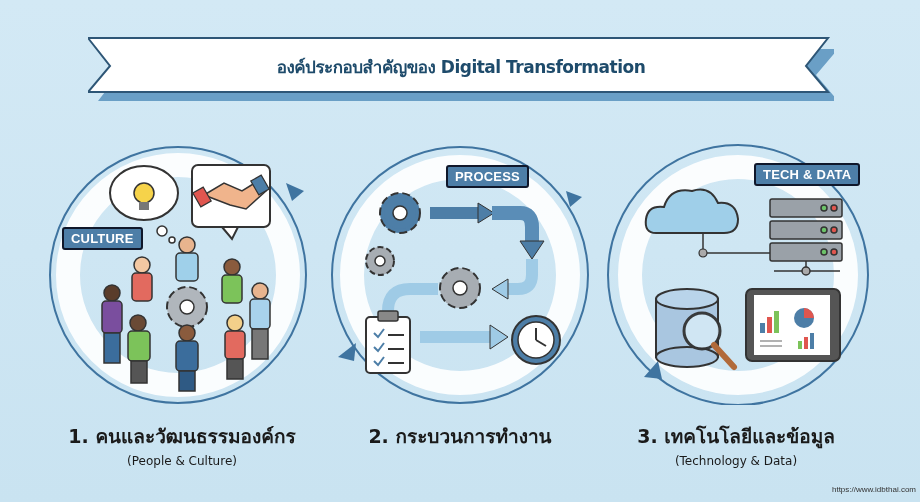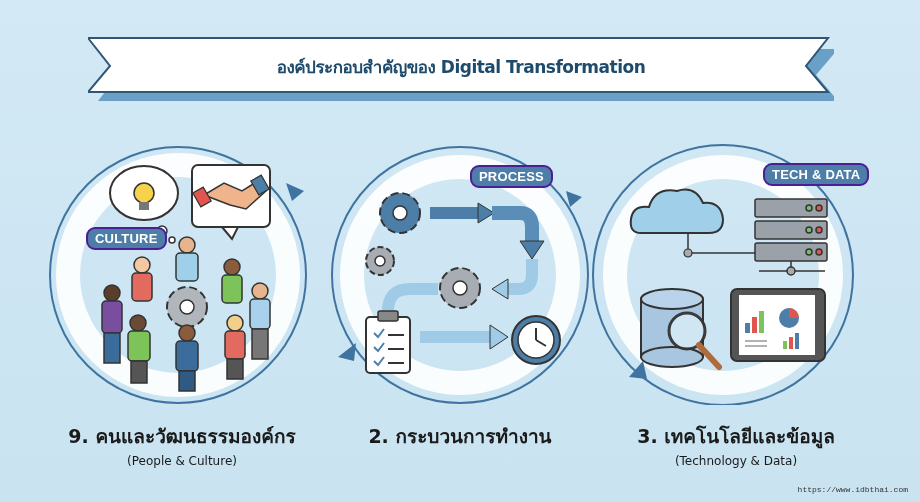--- a/index.html
+++ b/index.html
@@ -13,7 +13,7 @@
   .section{position:absolute;top:135px;width:290px;height:270px;}
   .sec1{left:42px;text-align:center;} .sec2{left:320px;} .sec3{left:585px;}
   .section svg.art{position:absolute;left:0;top:0;}
-  .tag{position:absolute;background:#4d7ea7;color:#fff;font-family:"Liberation Sans",sans-serif;font-weight:bold;font-size:13px;border:2px solid #4c1d95;border-radius:9px;padding:2px 7px;letter-spacing:0.2px;margin-left:24px;}
+  .tag{position:absolute;background:#4d7ea7;color:#fff;font-family:"Liberation Sans",sans-serif;font-weight:bold;font-size:13px;border:2px solid #0f172a;border-radius:3px;padding:2px 7px;letter-spacing:0.2px;}
   .caption{position:absolute;top:424px;width:300px;text-align:center;color:#1a1a1a;}
   .caption .th{font-family:"DejaVu Sans",sans-serif;font-weight:bold;font-size:19px;line-height:24px;}
   .caption .en{font-family:"DejaVu Sans",sans-serif;font-size:12px;line-height:22px;margin-top:2px;}

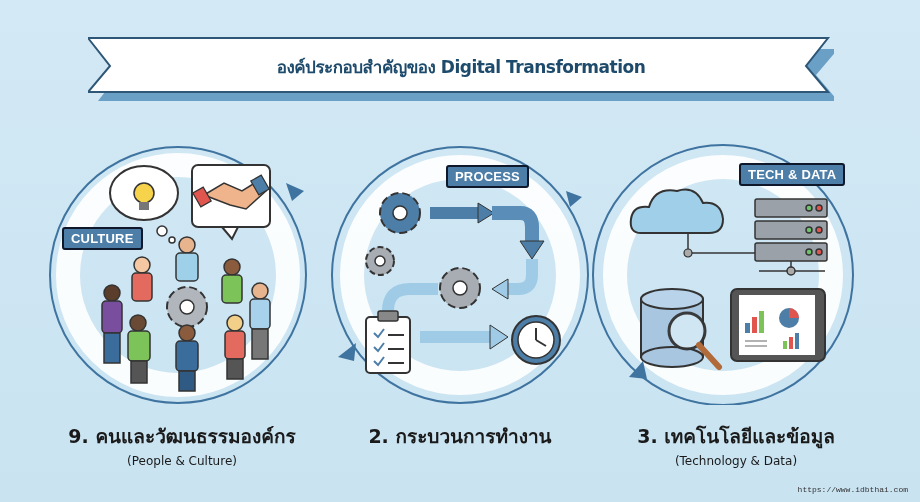--- a/index.html
+++ b/index.html
@@ -11,7 +11,7 @@
   .banner-title{position:absolute;left:0;top:0;width:746px;height:60px;display:flex;align-items:center;justify-content:center;font-family:"DejaVu Sans",sans-serif;font-weight:bold;font-size:17px;color:#1e4b6b;letter-spacing:-0.5px;}
   
   .section{position:absolute;top:135px;width:290px;height:270px;}
-  .sec1{left:42px;text-align:center;} .sec2{left:320px;} .sec3{left:585px;}
+  .sec1{left:42px;text-align:center;} .sec2{left:320px;} .sec3{left:600px;}
   .section svg.art{position:absolute;left:0;top:0;}
   .tag{position:absolute;background:#4d7ea7;color:#fff;font-family:"Liberation Sans",sans-serif;font-weight:bold;font-size:13px;border:2px solid #0f172a;border-radius:3px;padding:2px 7px;letter-spacing:0.2px;}
   .caption{position:absolute;top:424px;width:300px;text-align:center;color:#1a1a1a;}

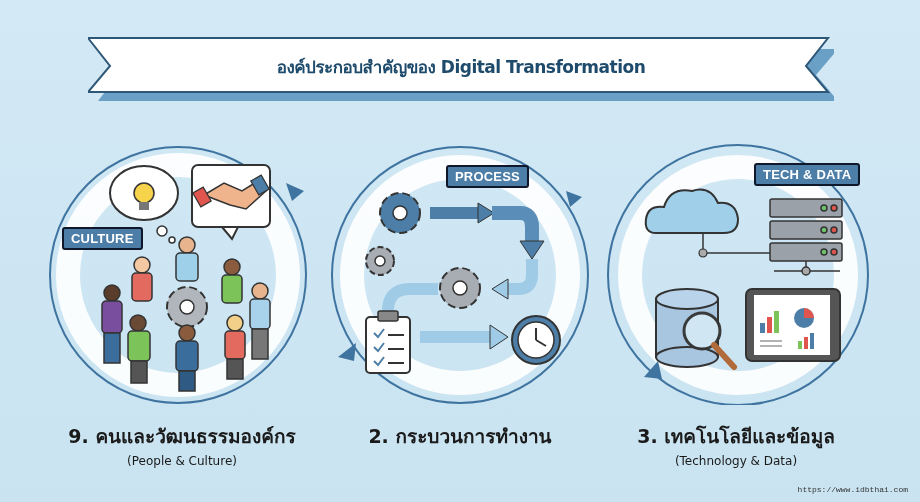--- a/index.html
+++ b/index.html
@@ -179,7 +179,7 @@
 </div>
 
 <div class="caption cap1">
-  <div class="th">9. คนและวัฒนธรรมองค์กร</div>
+  <div class="th">1. คนและวัฒนธรรมองค์กร</div>
   <div class="en">(People &amp; Culture)</div>
 </div>
 <div class="caption cap2">

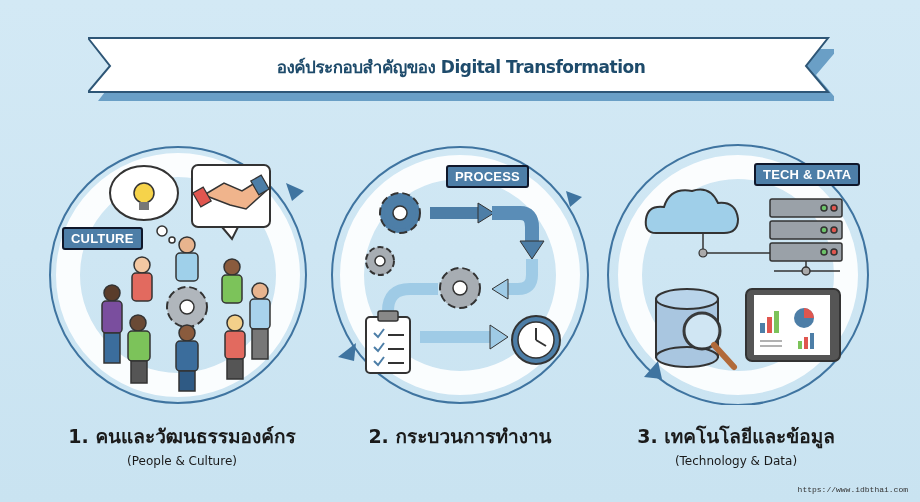--- a/index.html
+++ b/index.html
@@ -18,7 +18,7 @@
   .caption .th{font-family:"DejaVu Sans",sans-serif;font-weight:bold;font-size:19px;line-height:24px;}
   .caption .en{font-family:"DejaVu Sans",sans-serif;font-size:12px;line-height:22px;margin-top:2px;}
   .cap1{left:32px;} .cap2{left:310px;} .cap3{left:586px;}
-  .url{position:absolute;right:12px;top:485px;font-size:8px;color:#333;font-family:Liberation Mono, monospace;}
+  .url{position:absolute;right:4px;top:485px;font-size:8px;color:#333;font-family:Liberation Sans, sans-serif;}
 </style>
 </head>
 <body>

